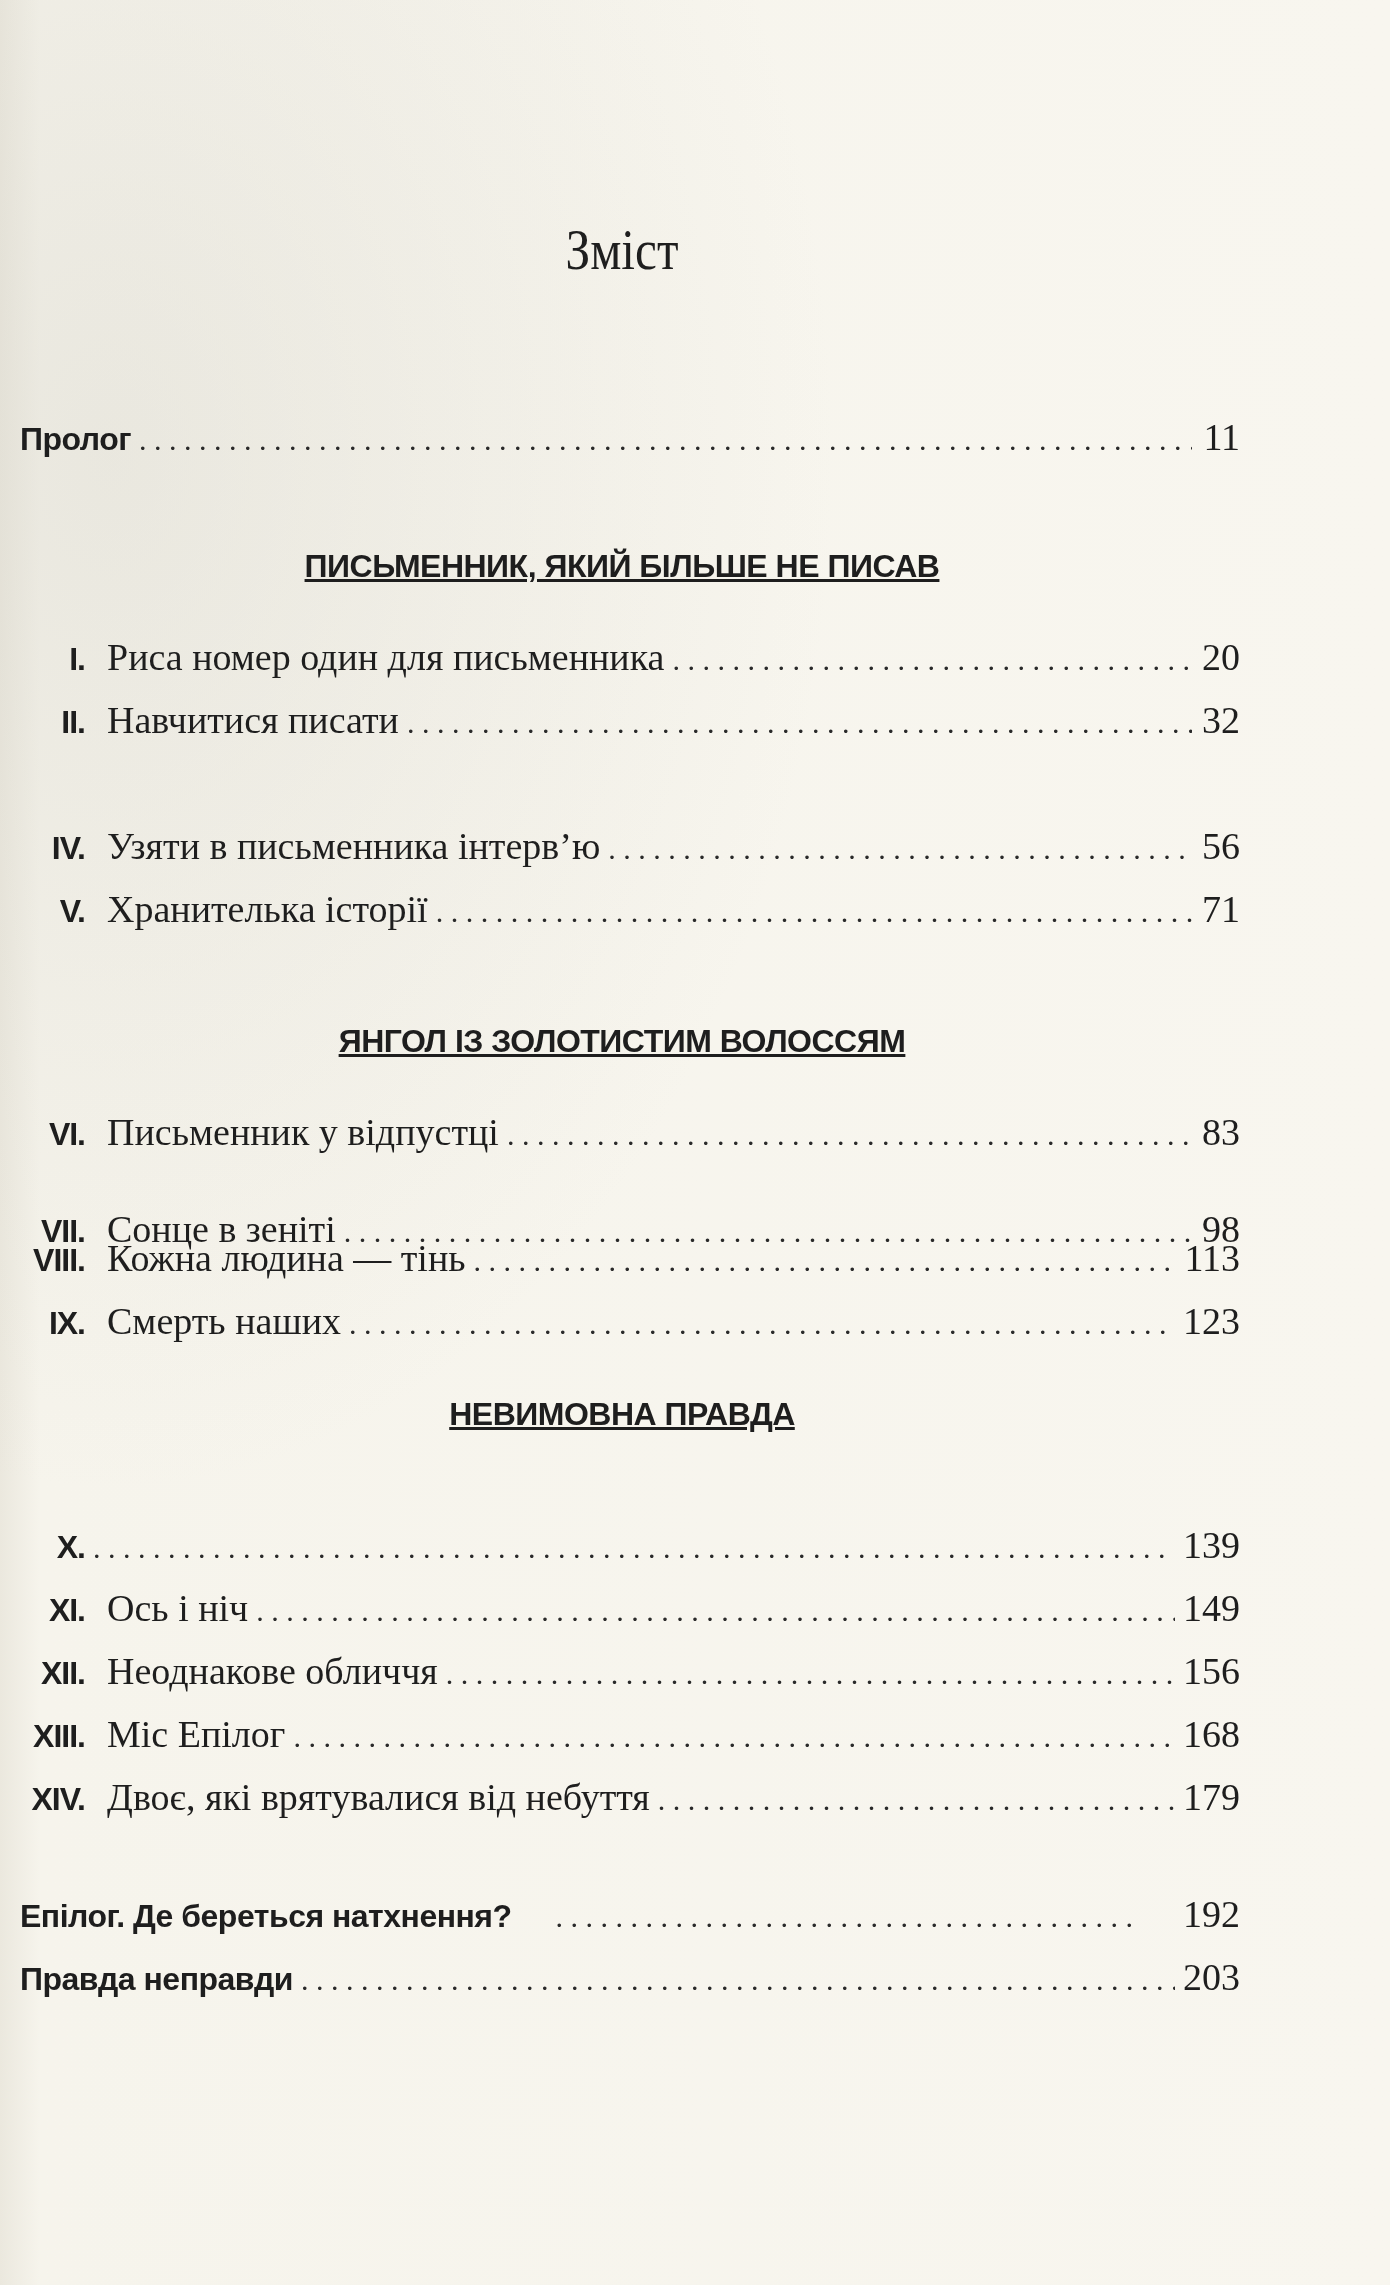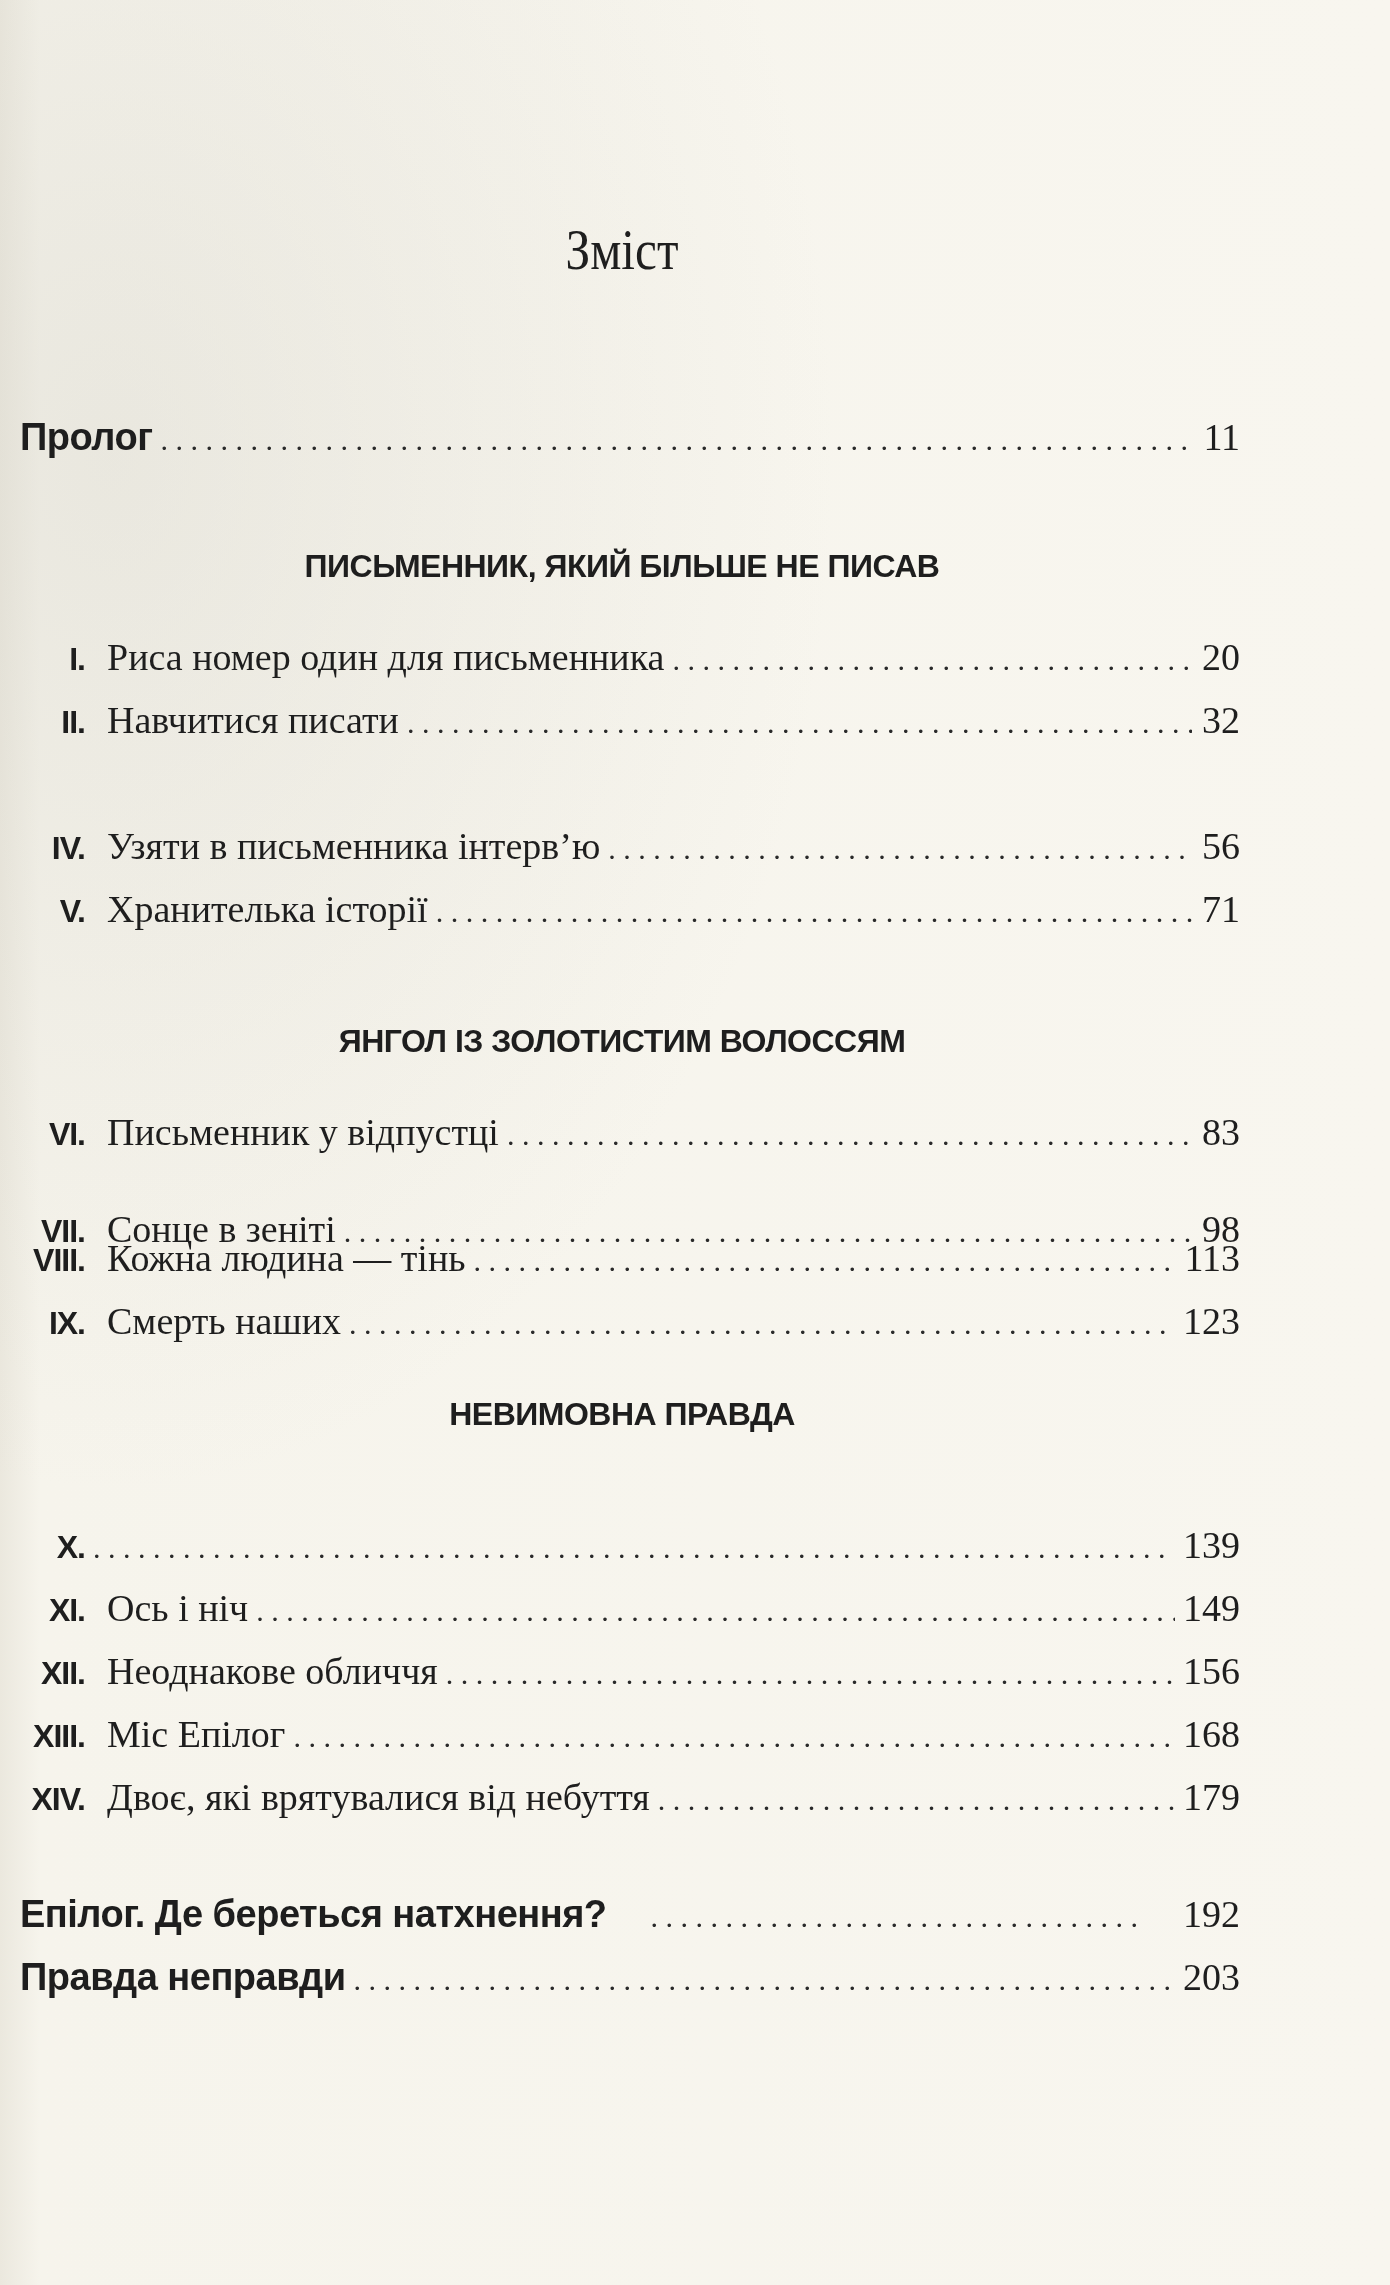--- a/index.html
+++ b/index.html
@@ -45,7 +45,7 @@
   }
   .page-no { flex:none; text-align:right; min-width:40px; }
   .row.plain .txt { padding-left:20px; font-weight:bold;
-    font-family:"Liberation Sans", "DejaVu Sans", sans-serif; font-size:38px; letter-spacing:-0.5px; }
+    font-family:"Liberation Sans", "DejaVu Sans", sans-serif; font-size:32px; letter-spacing:-0.5px; }
   .section {
     position:absolute; left:0; width:1244px; text-align:center;
     font-family:"Liberation Sans", "DejaVu Sans", sans-serif;

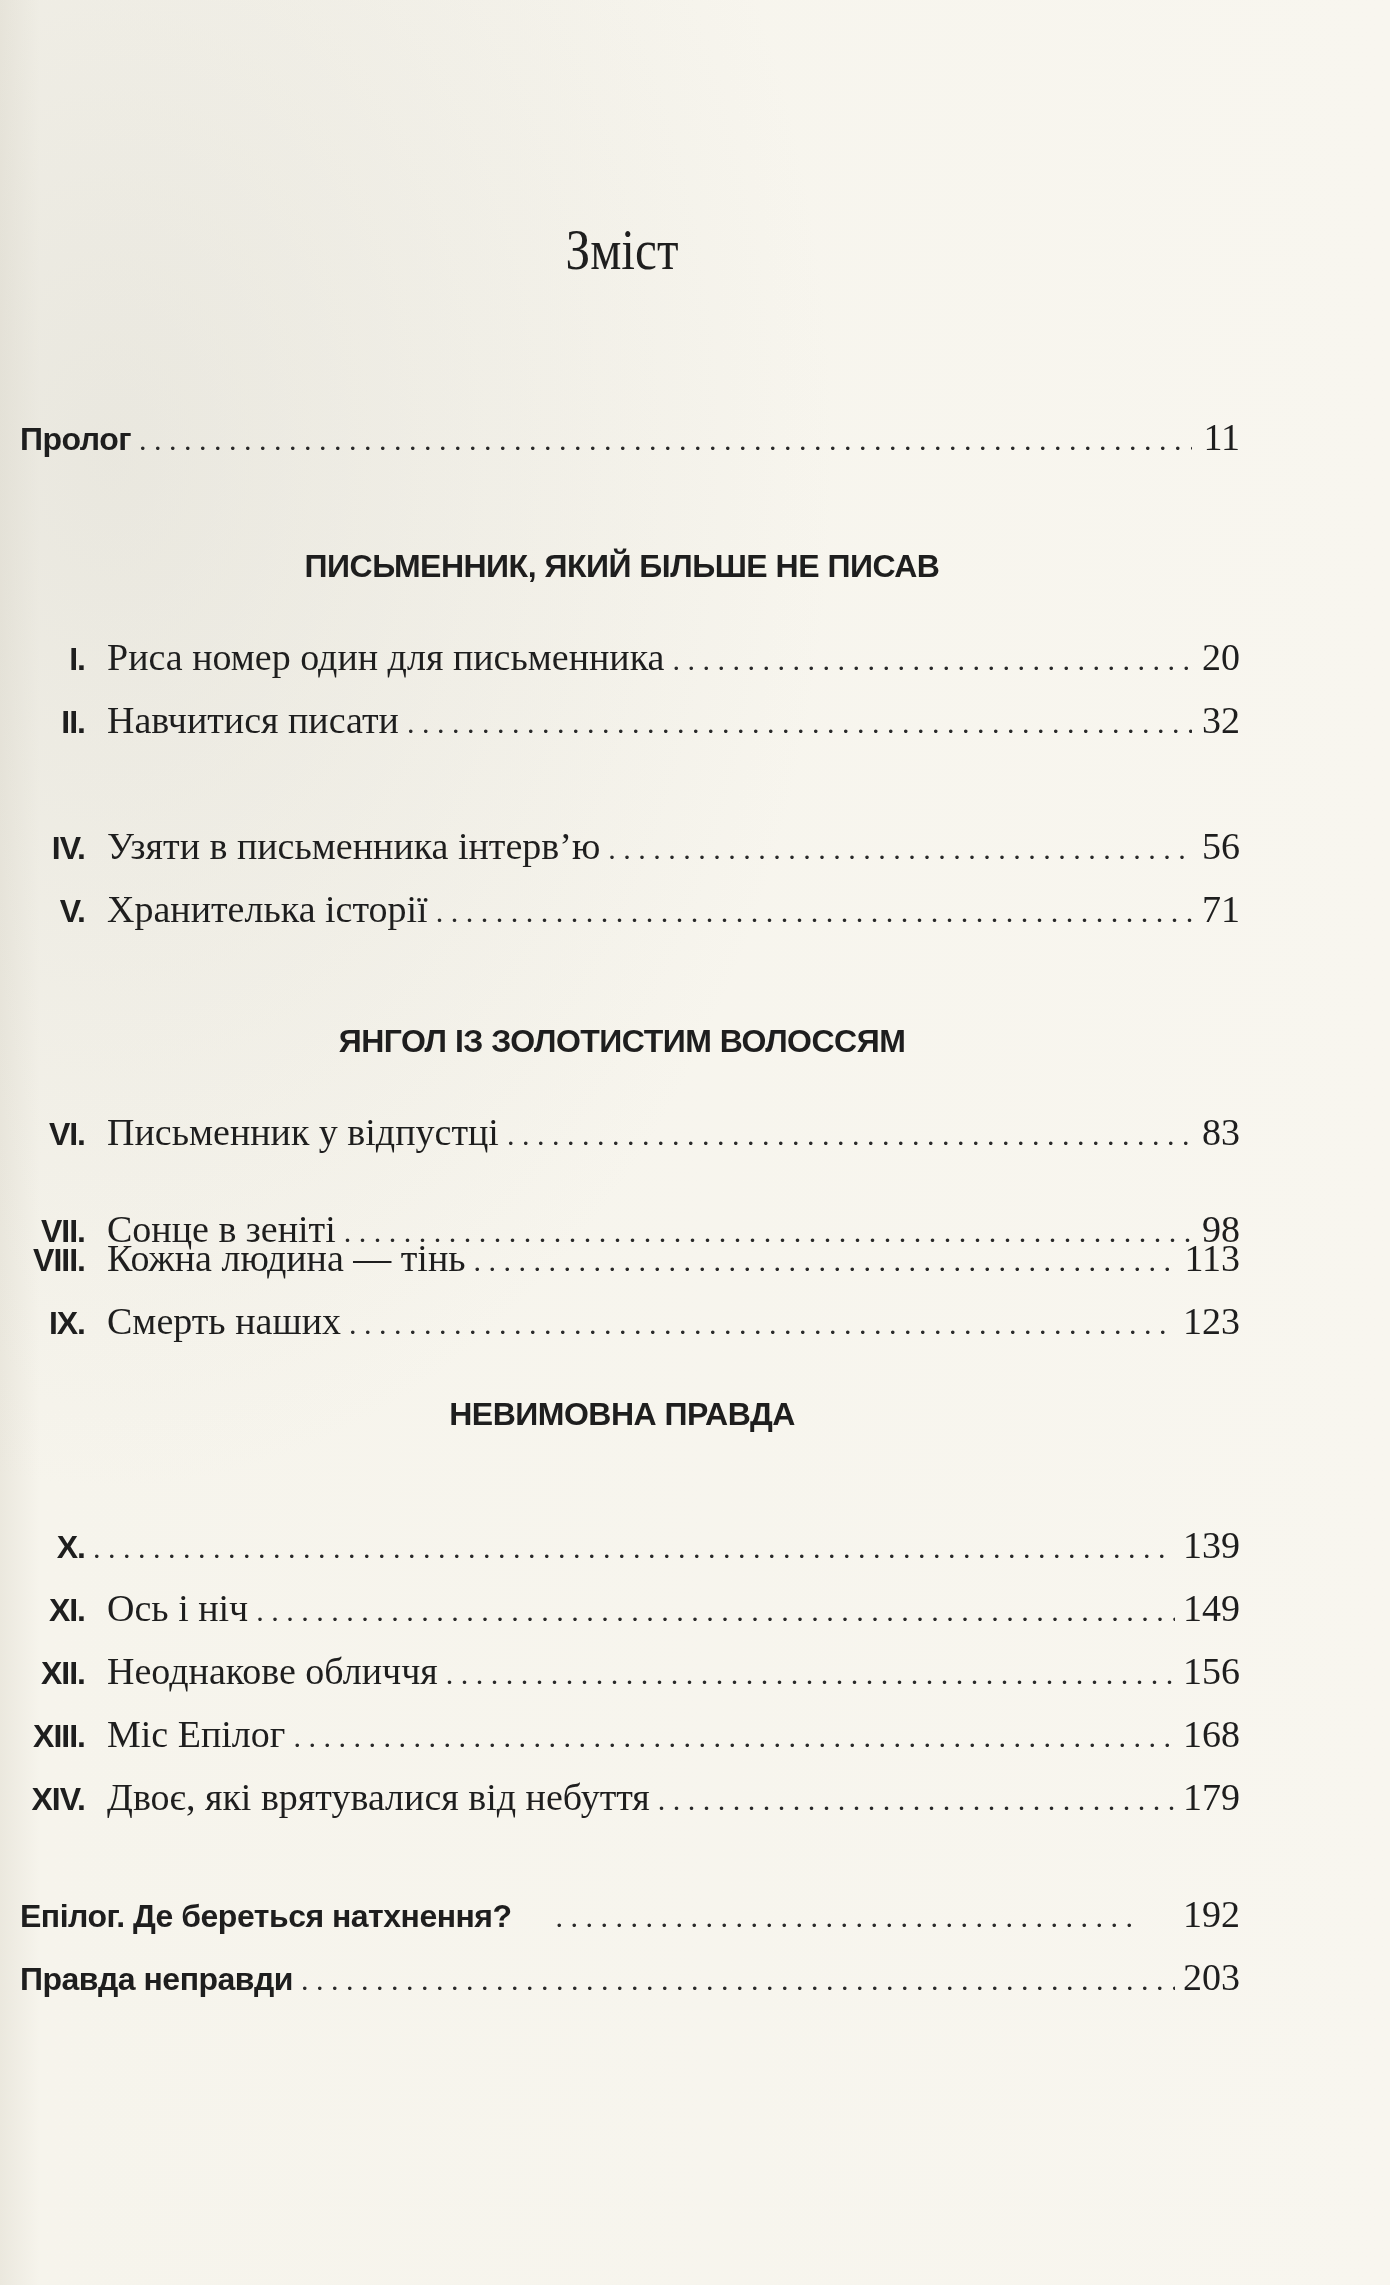--- a/index.html
+++ b/index.html
@@ -49,7 +49,7 @@
   .section {
     position:absolute; left:0; width:1244px; text-align:center;
     font-family:"Liberation Sans", "DejaVu Sans", sans-serif;
-    font-weight:bold; font-size:32px; letter-spacing:-0.5px; margin:0;
+    font-weight:bold; font-size:32px; letter-spacing:-0.5px; margin:0;text-decoration:underline;
   }
 </style>
 </head>

